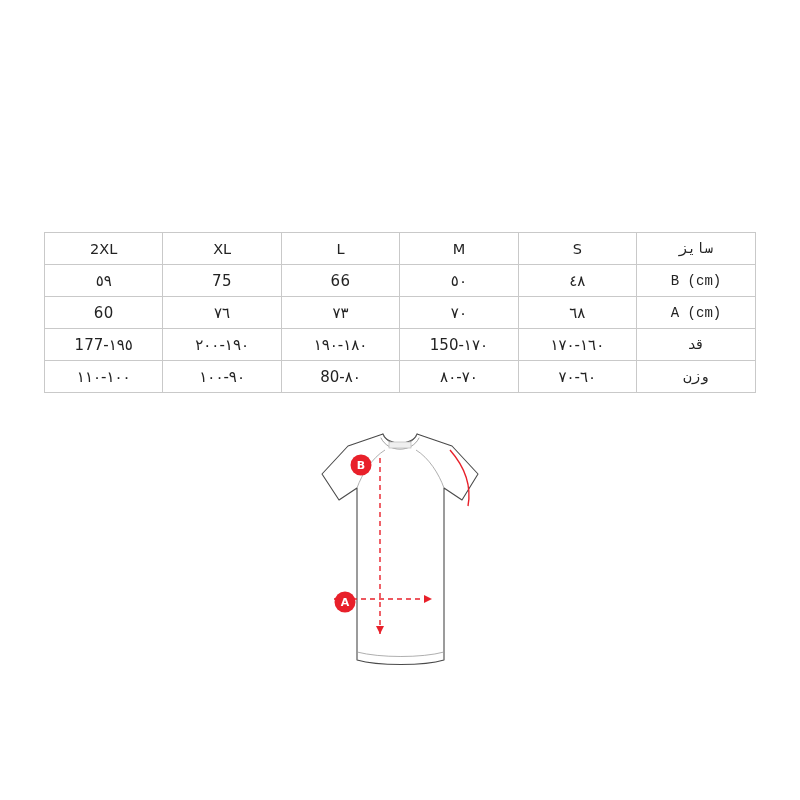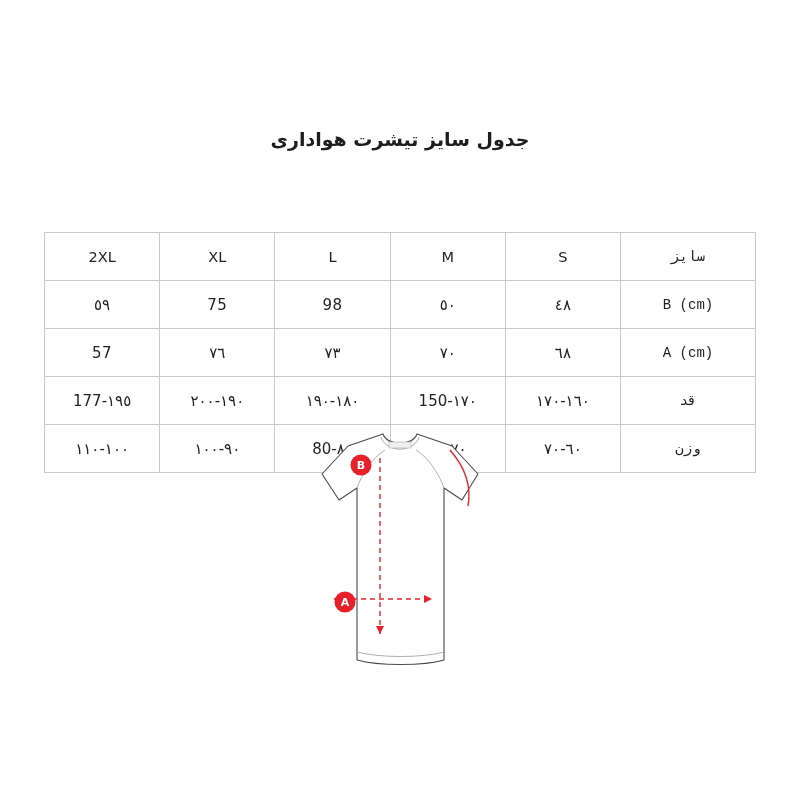--- a/index.html
+++ b/index.html
@@ -85,7 +85,6 @@
 
 <div class="page">
 
-  <div class="title">جدول سایز تیشرت هواداری</div>
 
   <div class="table-wrap">
     <table class="size-table">

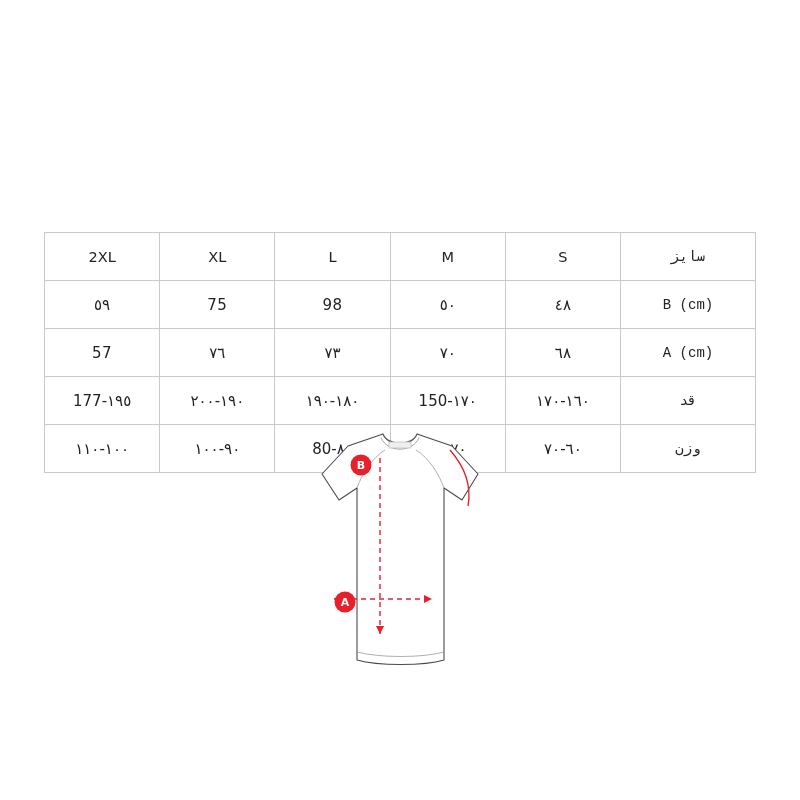--- a/index.html
+++ b/index.html
@@ -51,7 +51,7 @@
     vertical-align: middle;
     font-size: 14.5px;
     color: #232323;
-    padding: 8px;
+    padding: 0;
   }
   table.size-table tr td:first-child {
     width: 118px;

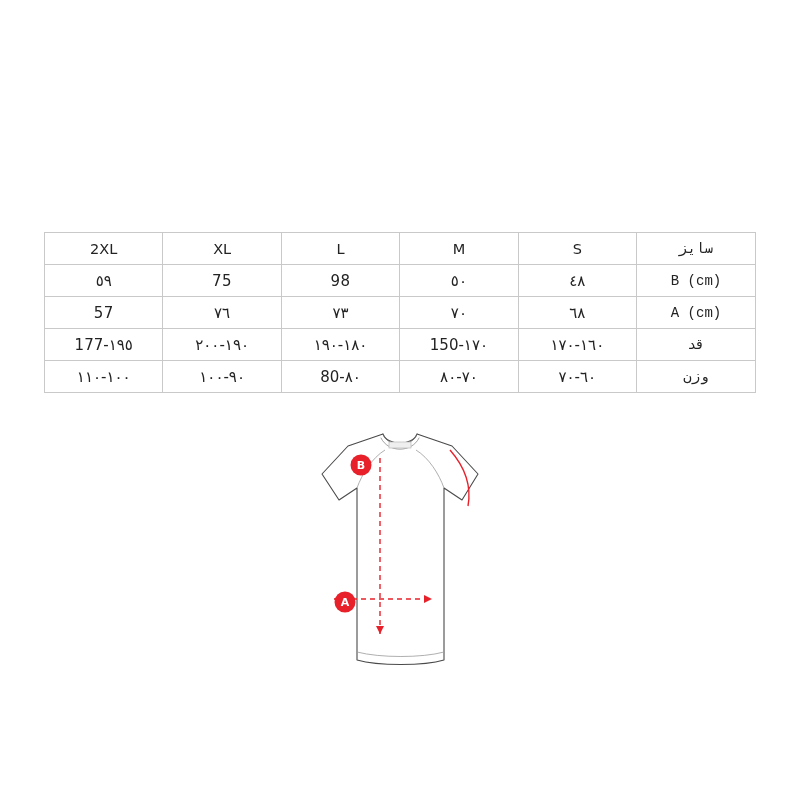--- a/index.html
+++ b/index.html
@@ -101,7 +101,7 @@
           <td>B (cm)</td>
           <td class="num">٤٨</td>
           <td class="num">٥٠</td>
-          <td class="num">98</td>
+          <td class="num">66</td>
           <td class="num">75</td>
           <td class="num">٥٩</td>
         </tr>

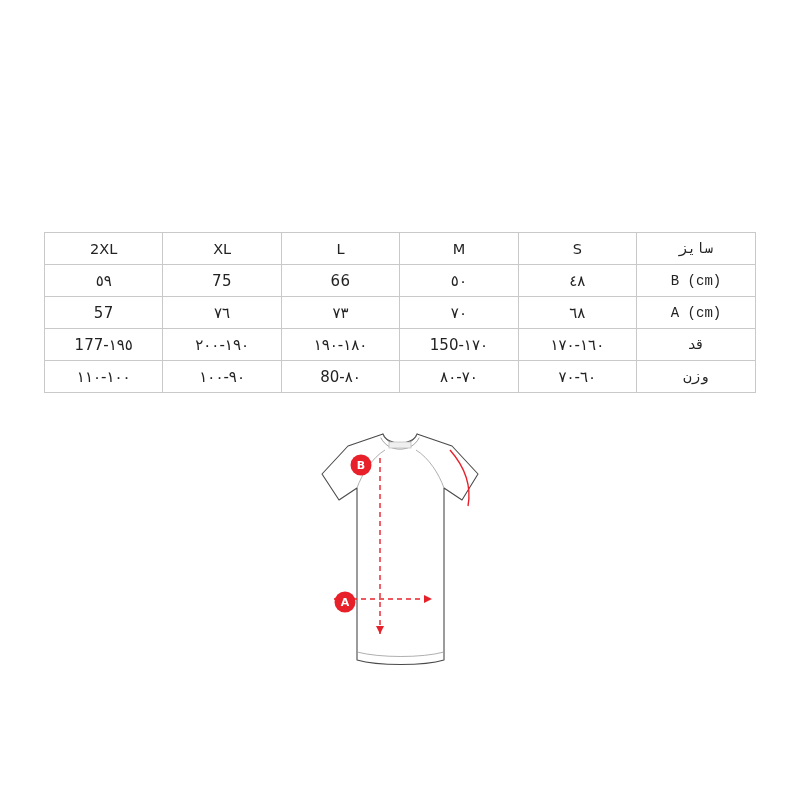--- a/index.html
+++ b/index.html
@@ -111,7 +111,7 @@
           <td class="num">٧٠</td>
           <td class="num">٧٣</td>
           <td class="num">٧٦</td>
-          <td class="num">57</td>
+          <td class="num">60</td>
         </tr>
         <tr>
           <td>قد</td>

